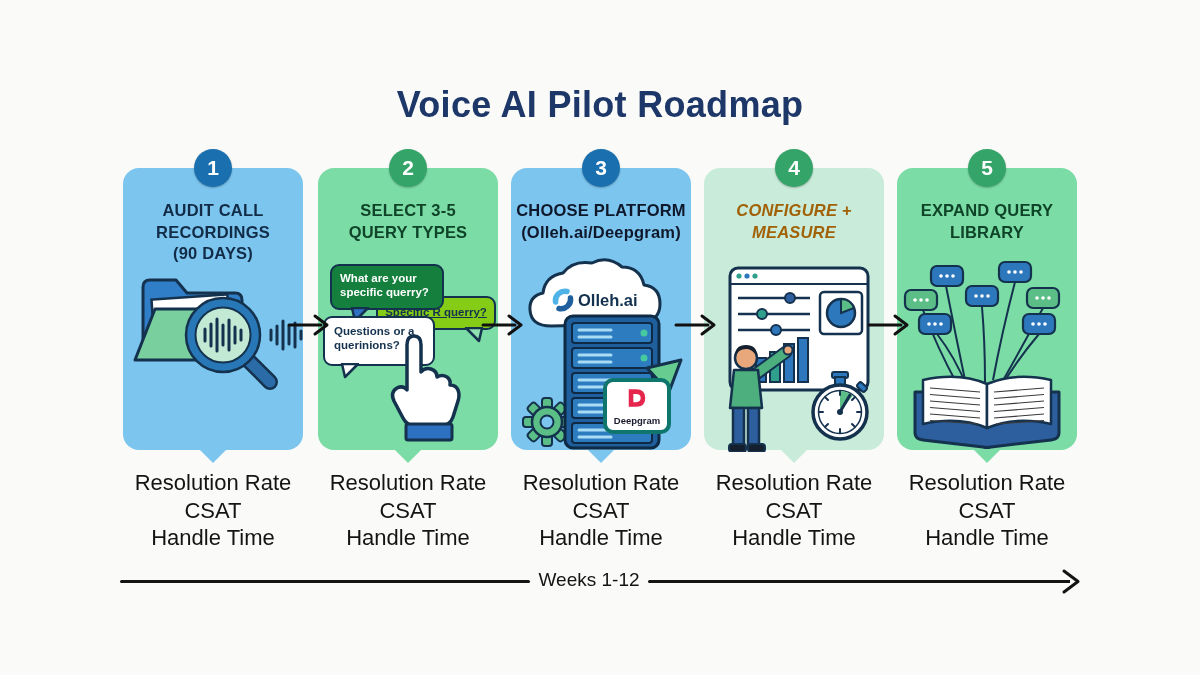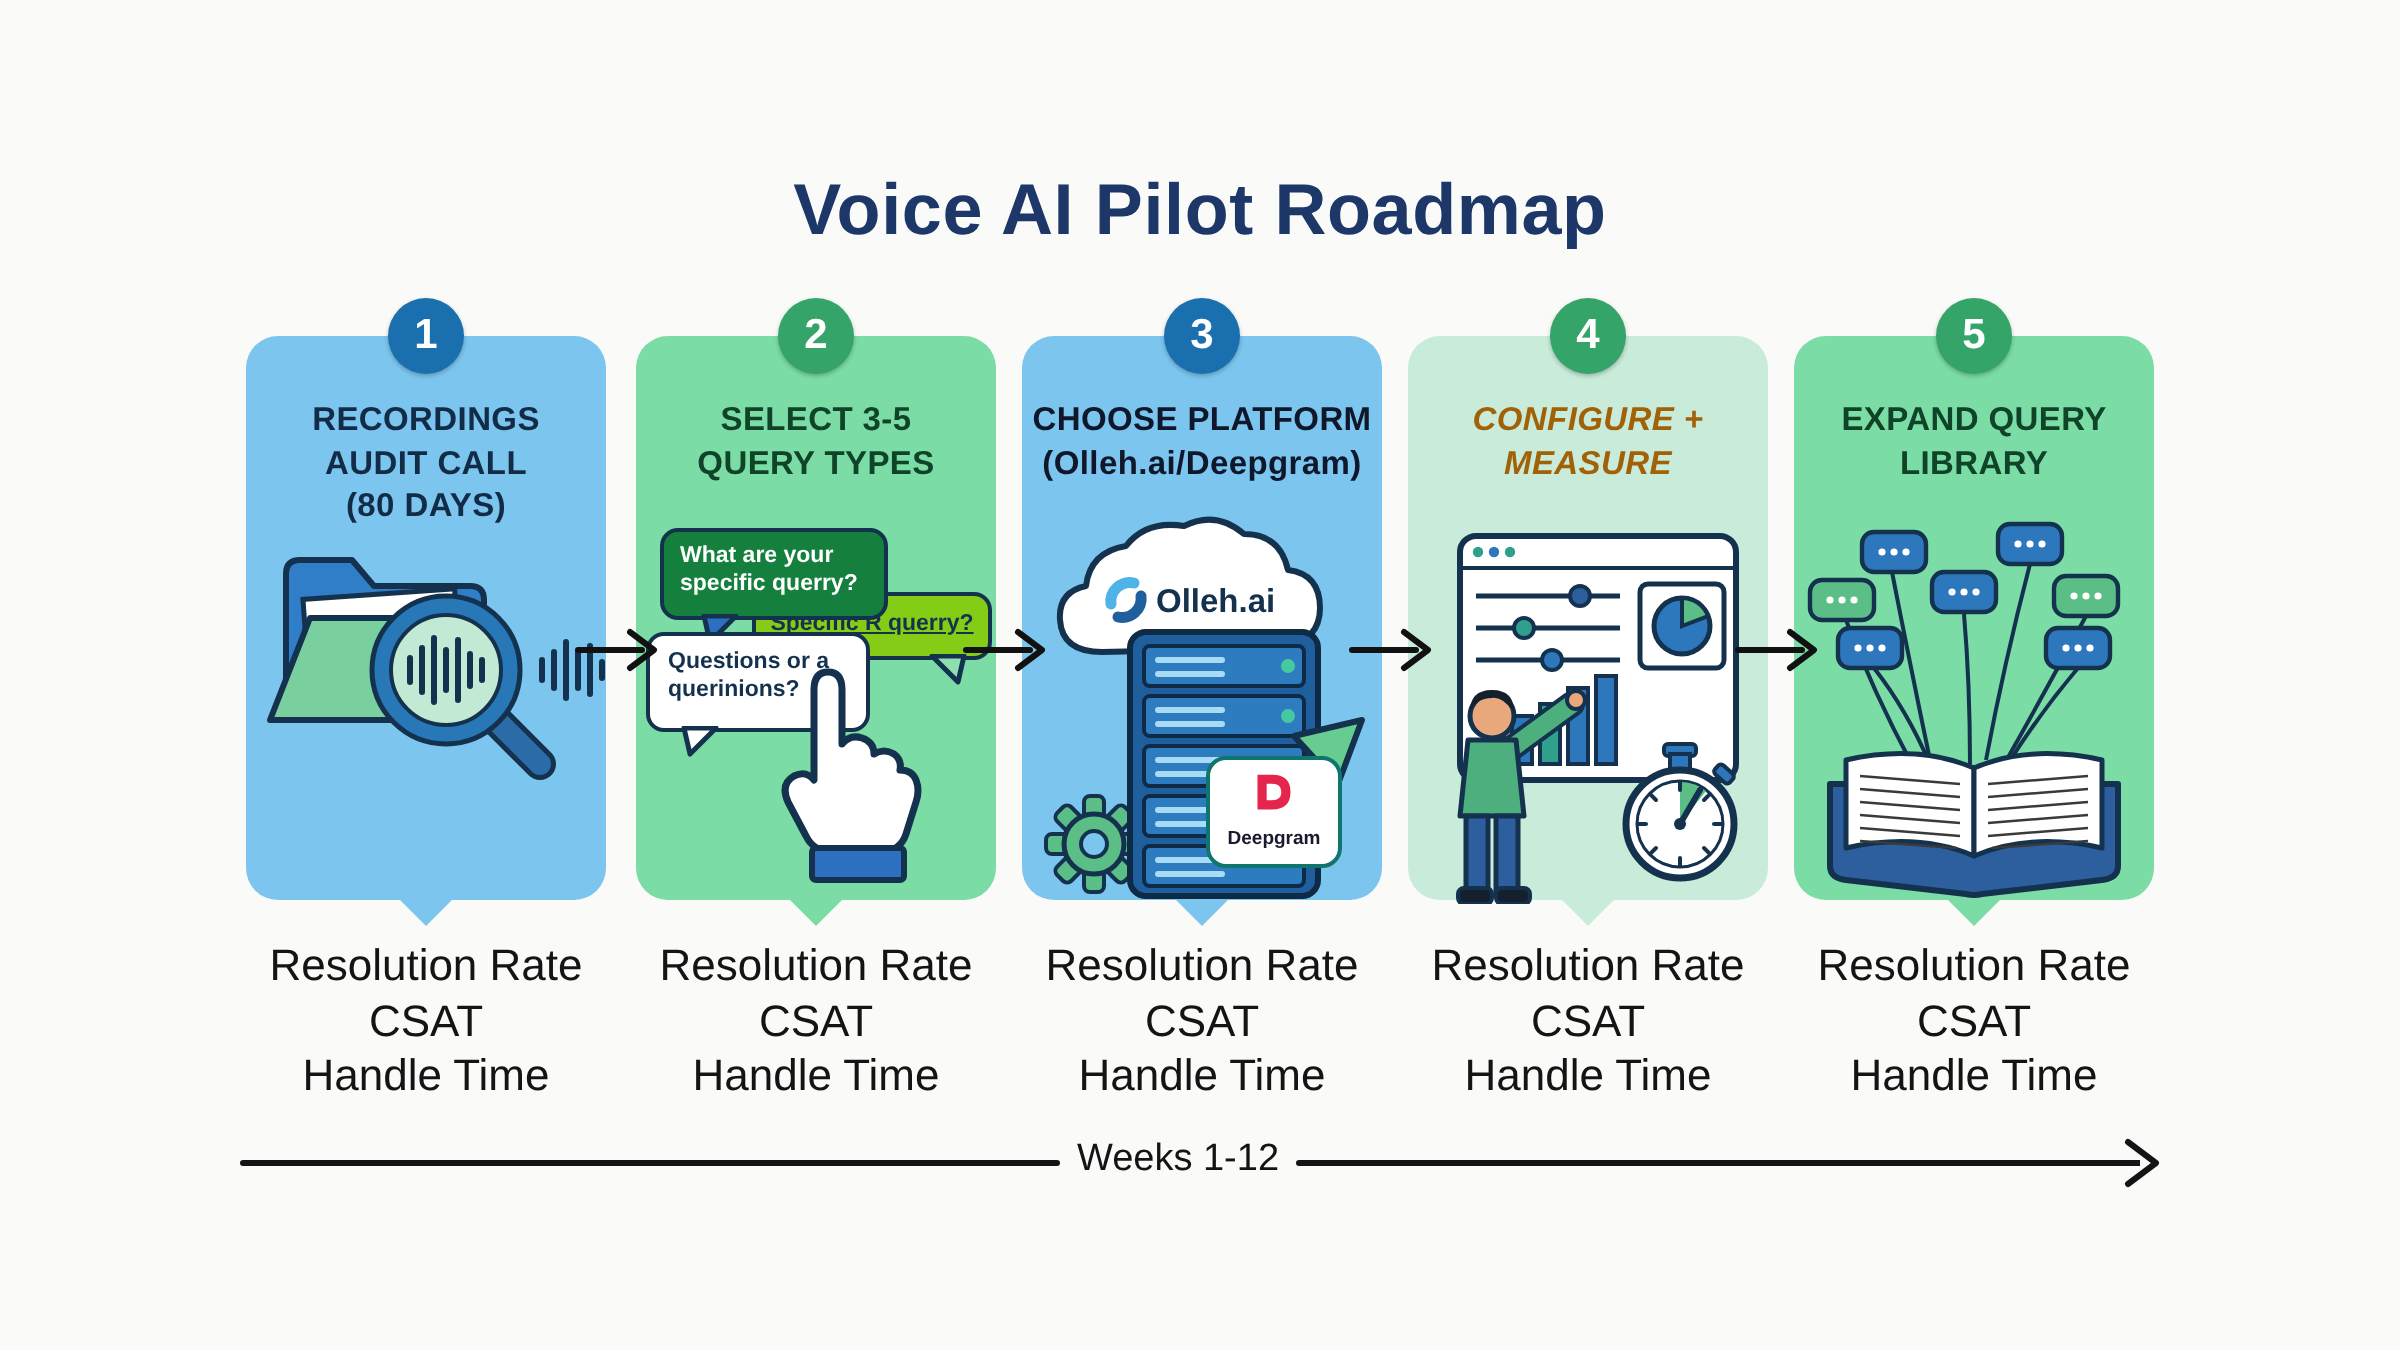--- a/index.html
+++ b/index.html
@@ -69,8 +69,8 @@
     <div class="card-pointer" style="border-top-color: rgb(124, 197, 239);"></div>
     <div class="badge" style="background-color: rgb(26, 111, 174);">1</div>
     <div class="card-title" style="color: rgb(18, 44, 71);">
+      <span>AUDIT CALL</span>
       <span>RECORDINGS</span>
-      <span>AUDIT CALL</span>
       <span>(80 DAYS)</span>
     </div>
     <svg class="illus" style="top:95px; height:190px;" viewBox="0 0 180 190">

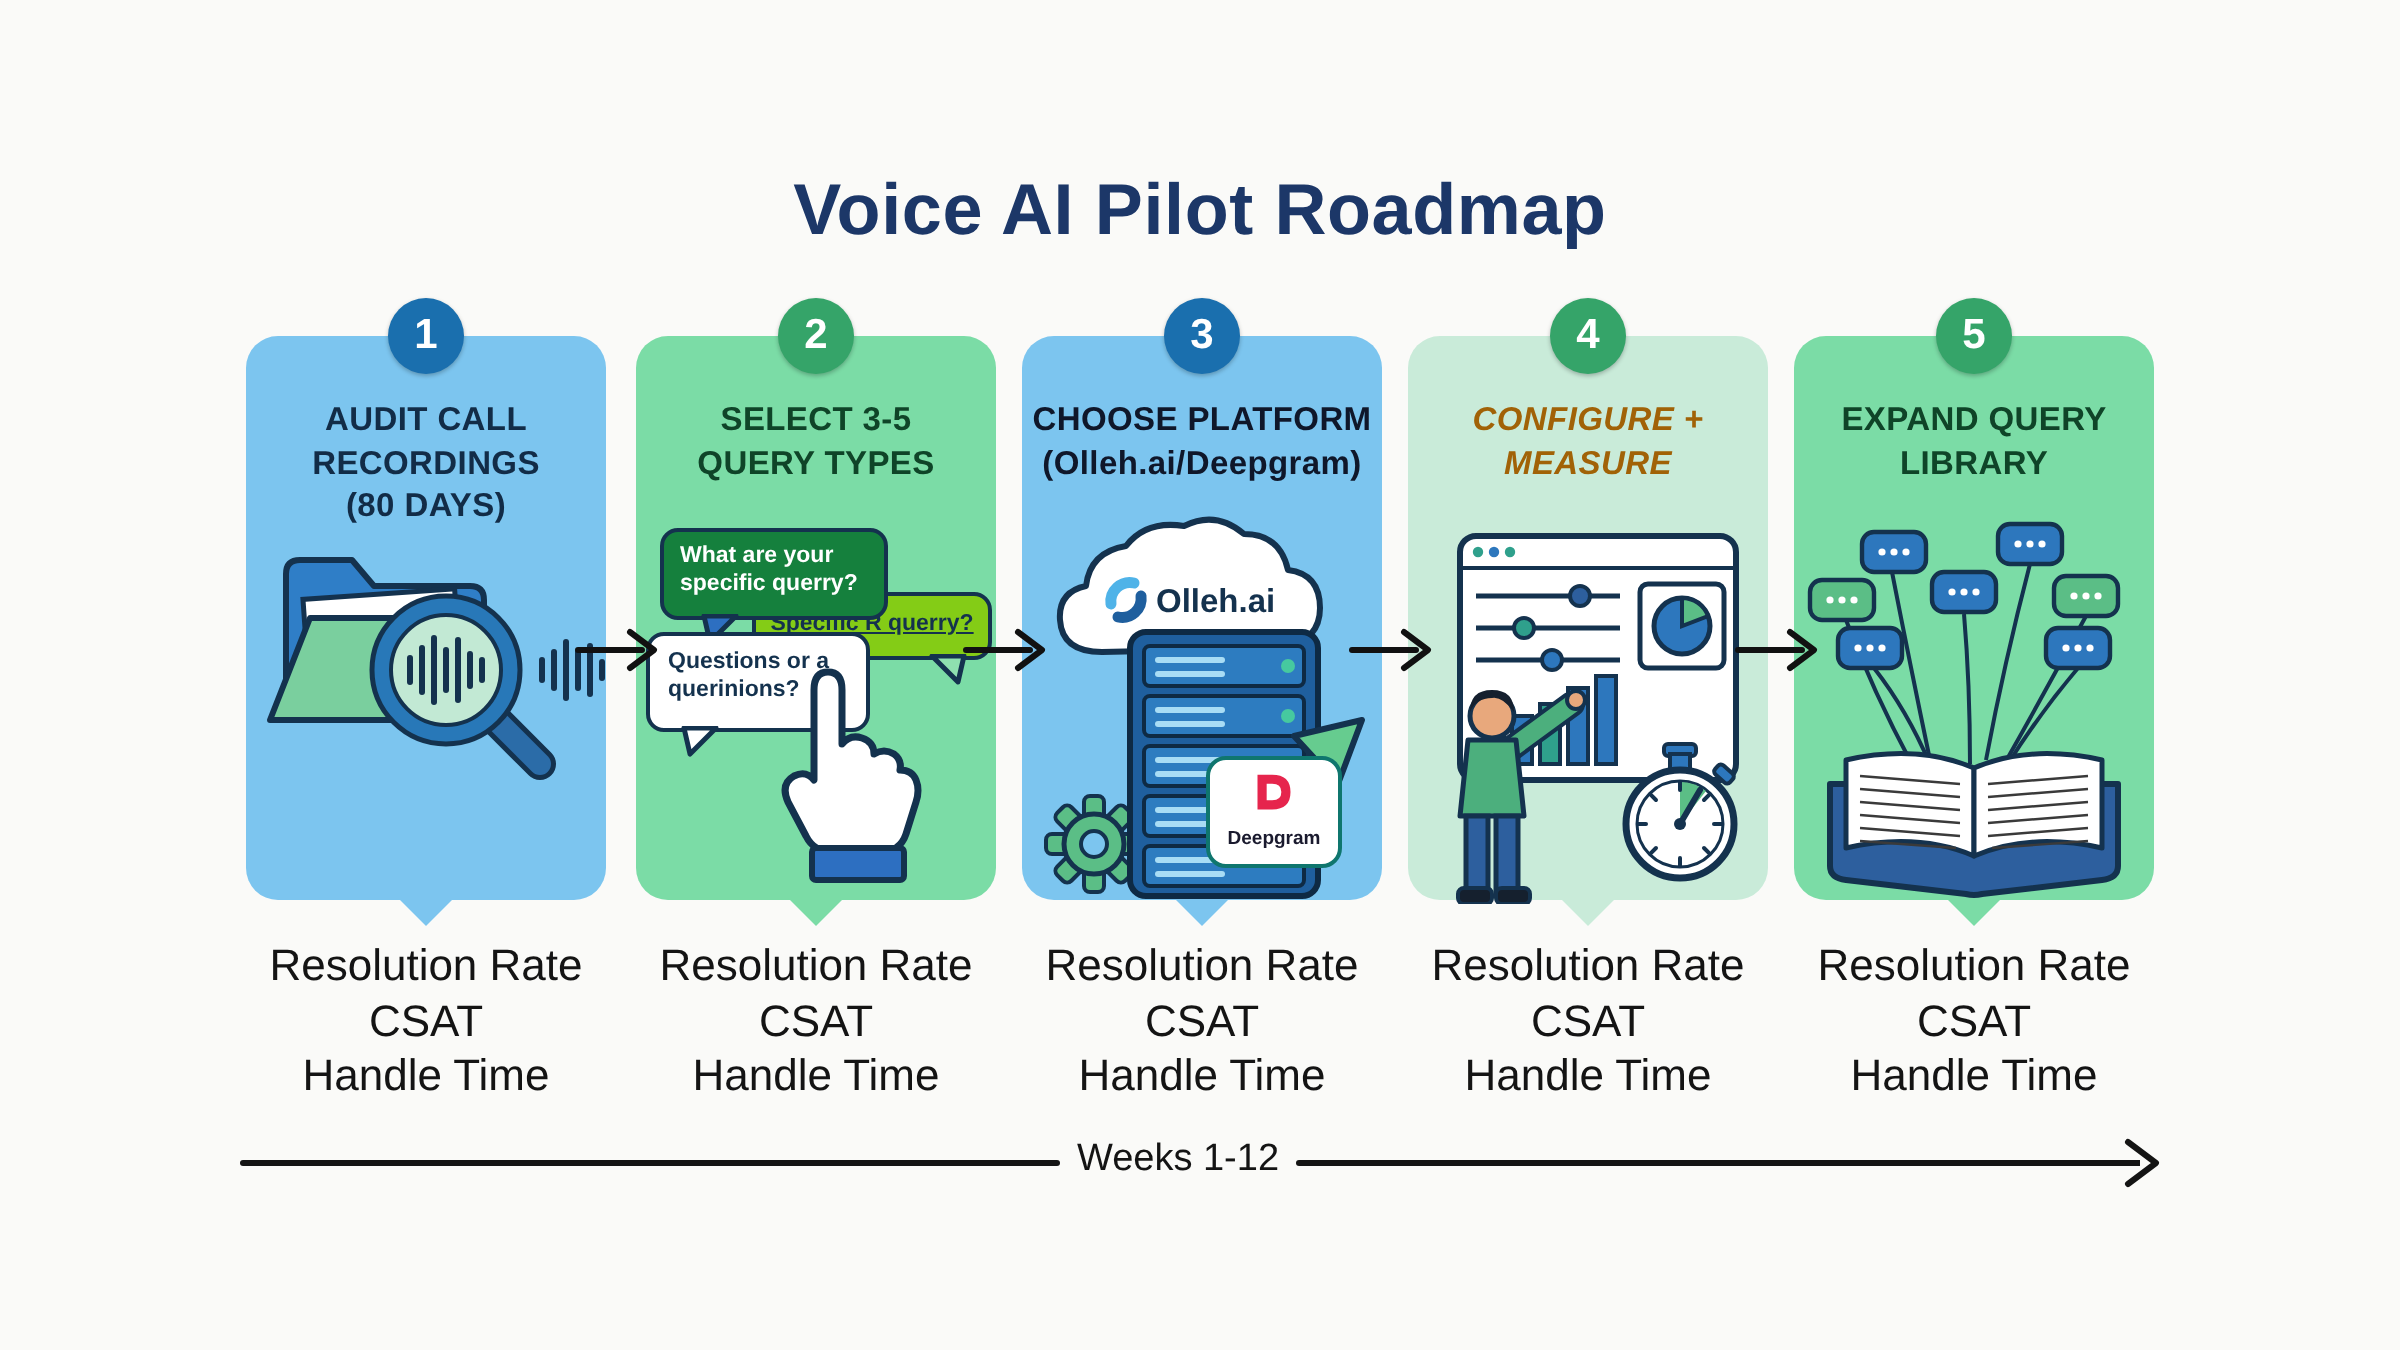--- a/index.html
+++ b/index.html
@@ -71,7 +71,7 @@
     <div class="card-title" style="color: rgb(18, 44, 71);">
       <span>AUDIT CALL</span>
       <span>RECORDINGS</span>
-      <span>(80 DAYS)</span>
+      <span>(90 DAYS)</span>
     </div>
     <svg class="illus" style="top:95px; height:190px;" viewBox="0 0 180 190">
       <g>

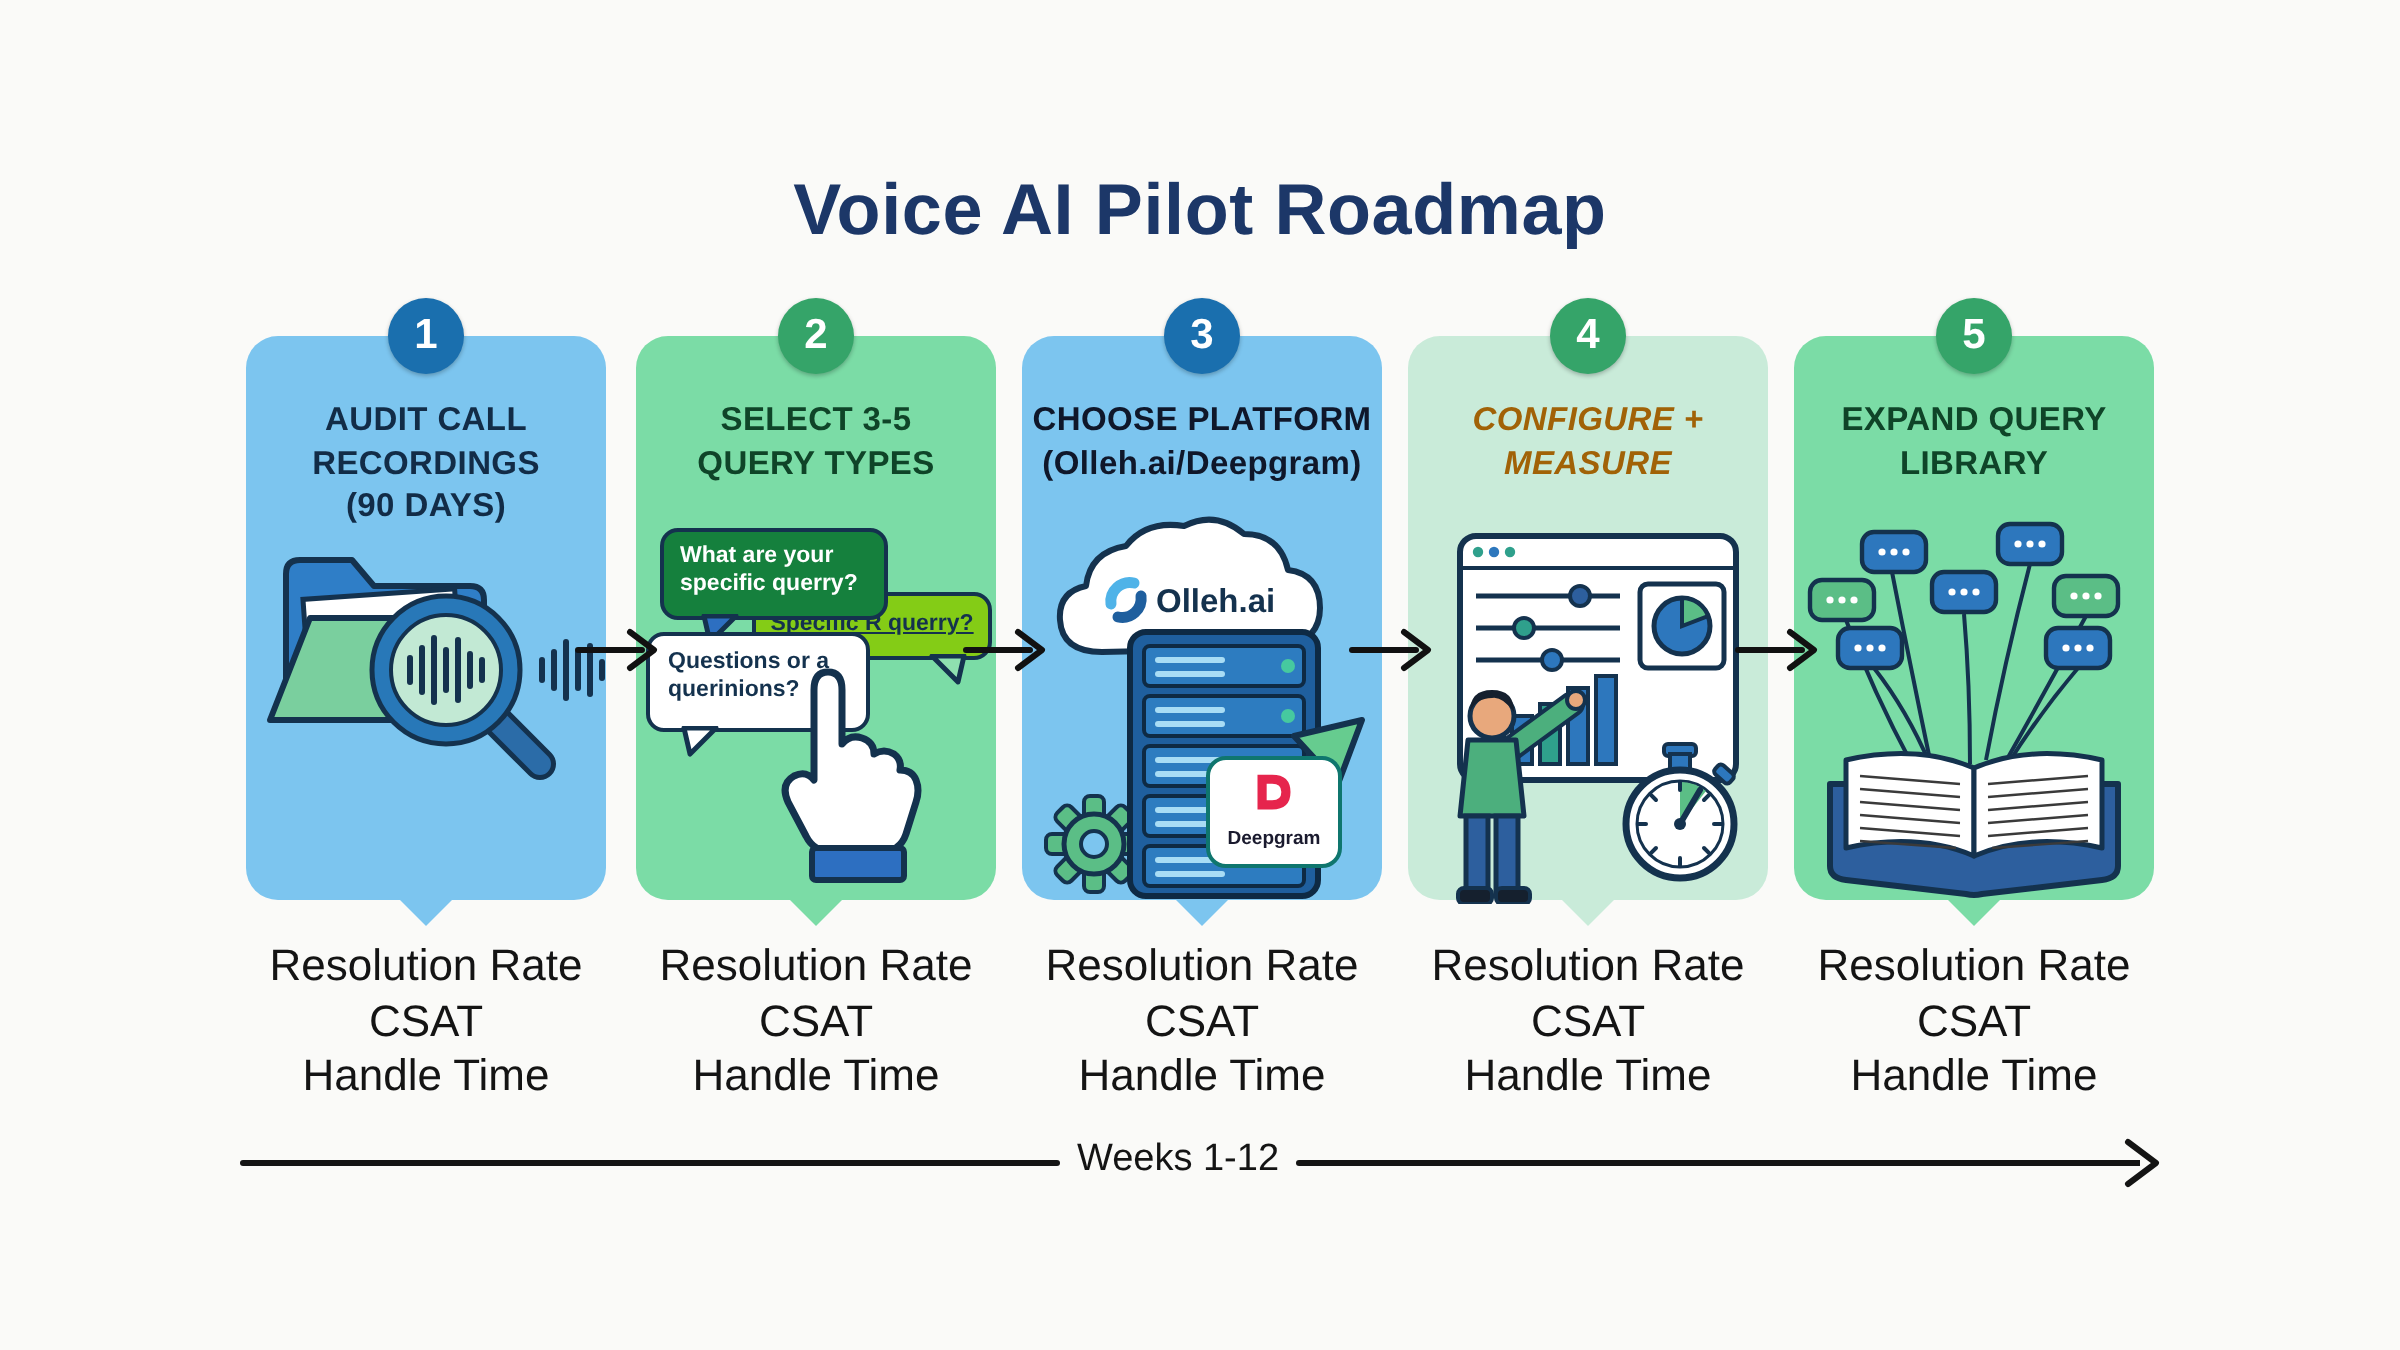--- a/index.html
+++ b/index.html
@@ -43,7 +43,7 @@
   .bubble-tail { position:absolute; }
   .deepgram-card {
     position:absolute; left:92px; top:210px; width:68px; height:56px;
-    box-sizing:border-box; background:#fff; border:2px solid #0f766e;
+    box-sizing:border-box; background:#fff; border:4px solid #0f766e;
     border-radius:10px; text-align:center;
   }
   .deepgram-card .dg-label { font-size:9.5px; font-weight:700; color:#1a1a2e; display:block; margin-top:1px; }

